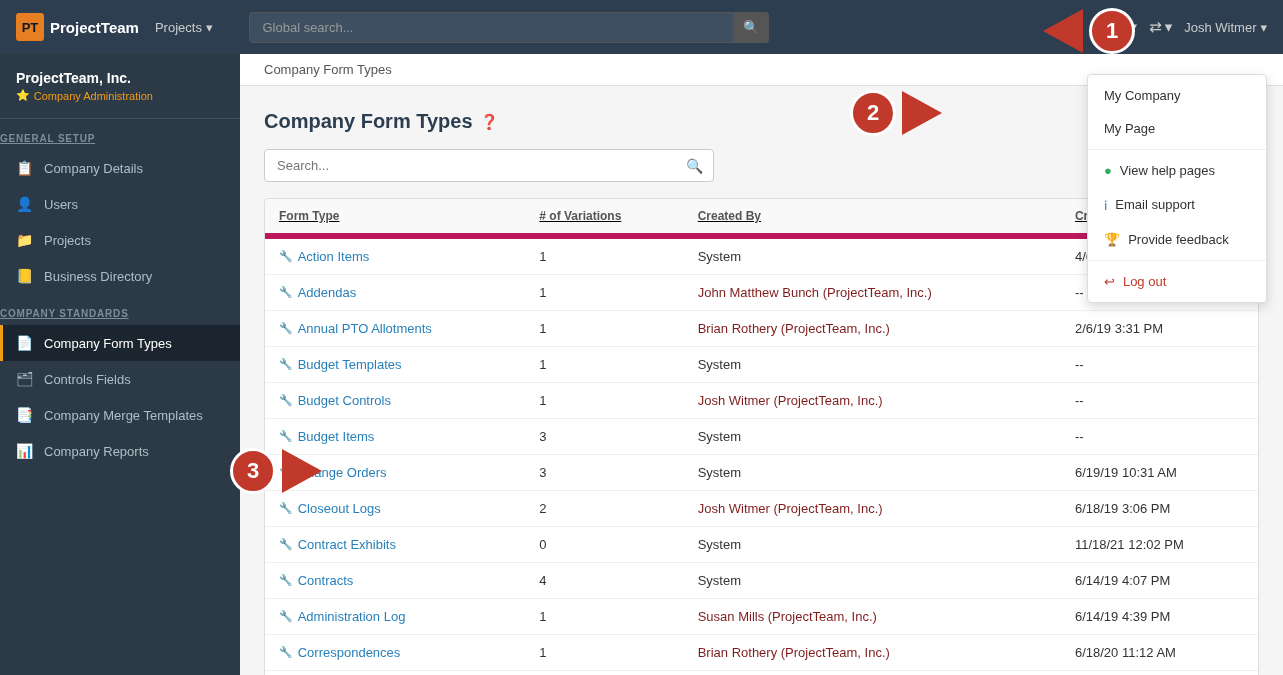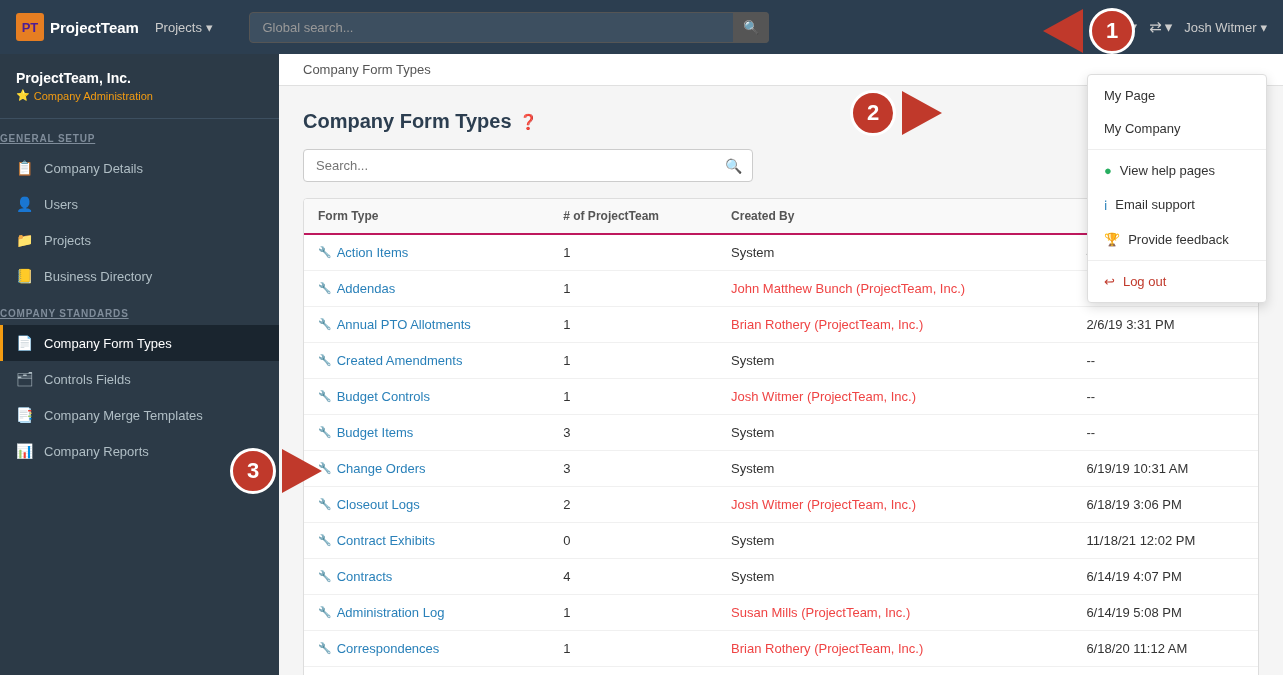--- a/index.html
+++ b/index.html
@@ -29,7 +29,7 @@
       width: 28px; height: 28px;
       background: #e67e22;
       display: flex; align-items: center; justify-content: center;
-      color: #4c1d95; font-size: 13px; font-weight: bold;
+      color: #0f172a; font-size: 13px; font-weight: bold;
       border-radius: 3px;
     }
     .top-nav-projects {

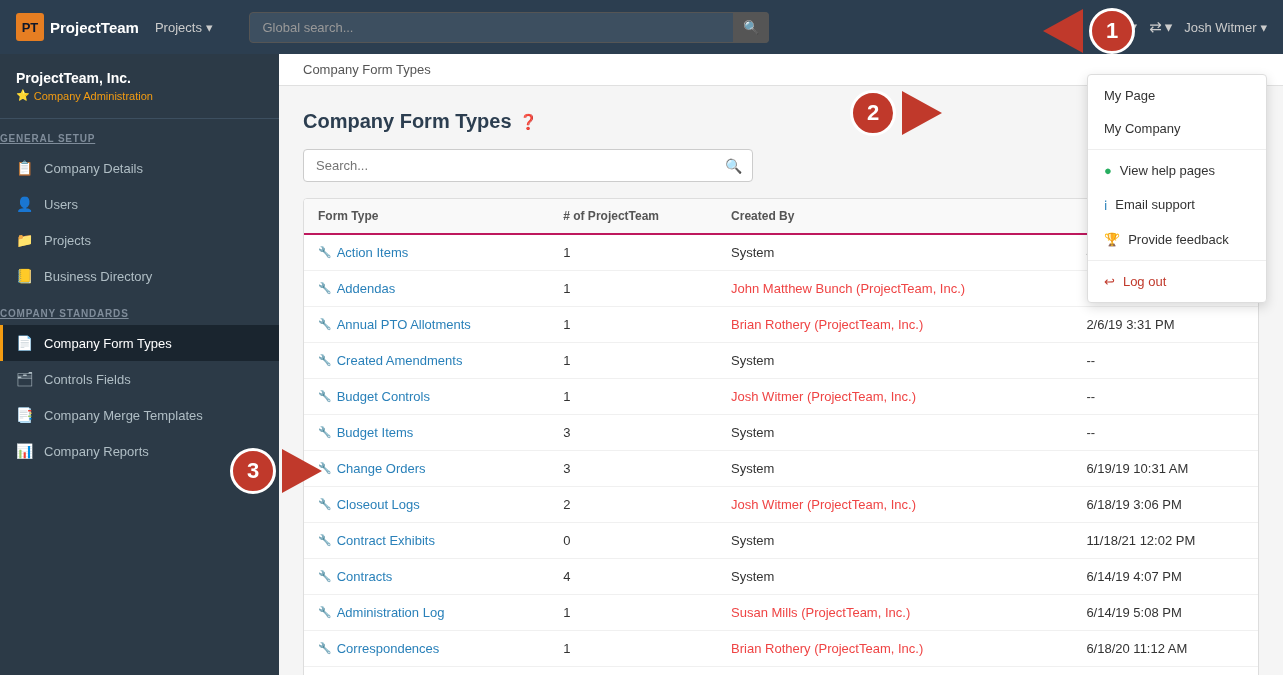--- a/index.html
+++ b/index.html
@@ -112,7 +112,7 @@
 
     
     .sidebar {
-      width: 279px;
+      width: 240px;
       background: #2c3a47;
       color: white;
       flex-shrink: 0;

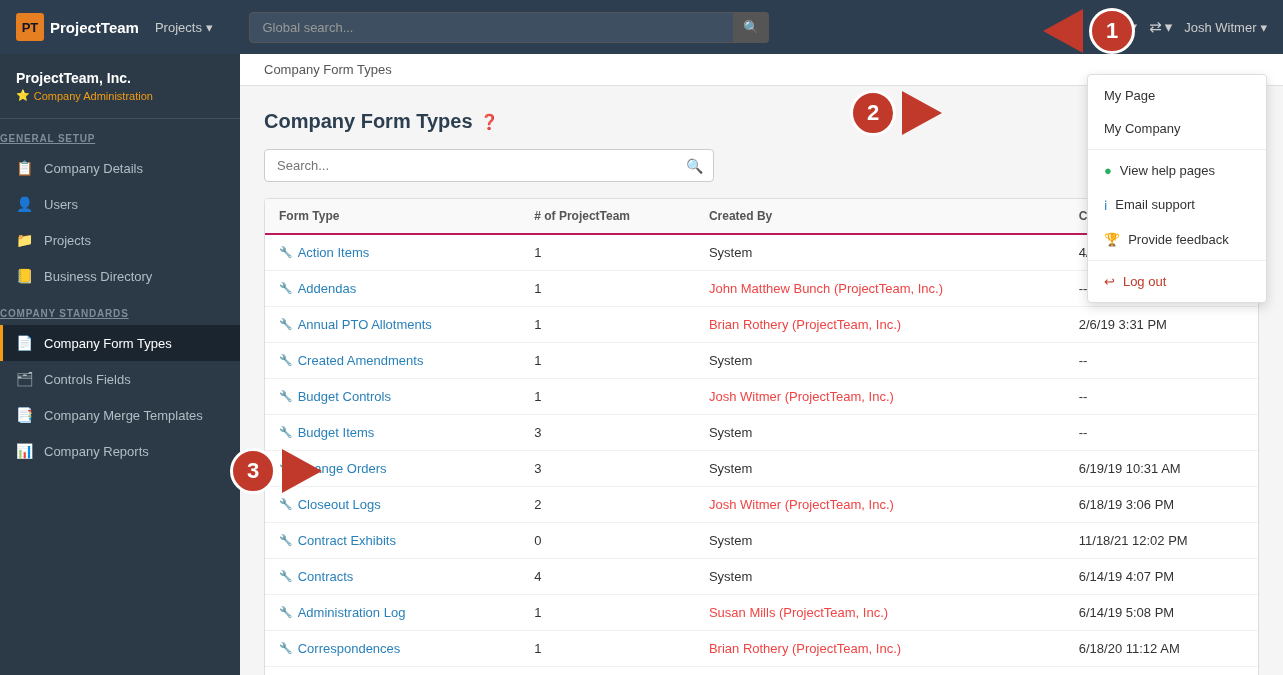--- a/index.html
+++ b/index.html
@@ -314,10 +314,10 @@
 
       <div class="user-dropdown">
         <div class="dropdown-item">
-          <span>My Page</span>
+          <span>My Company</span>
         </div>
         <div class="dropdown-item">
-          <span>My Company</span>
+          <span>My Page</span>
         </div>
         <div class="dropdown-divider"></div>
         <div class="dropdown-item">

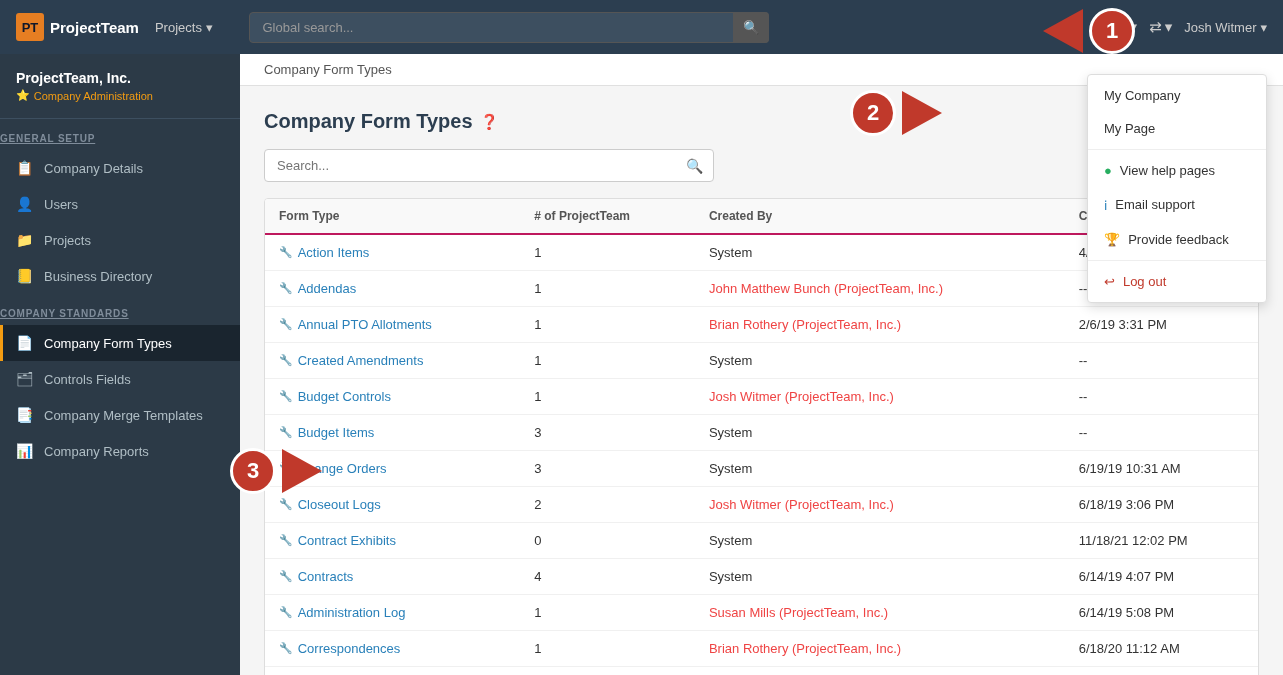--- a/index.html
+++ b/index.html
@@ -226,7 +226,8 @@
     }
     thead tr {
       background: #f9f9f9;
-      border-bottom: 2px solid #be185d;
+      border-bottom: 6px solid #be185d;
+      text-decoration: underline;
     }
     th {
       padding: 10px 14px;

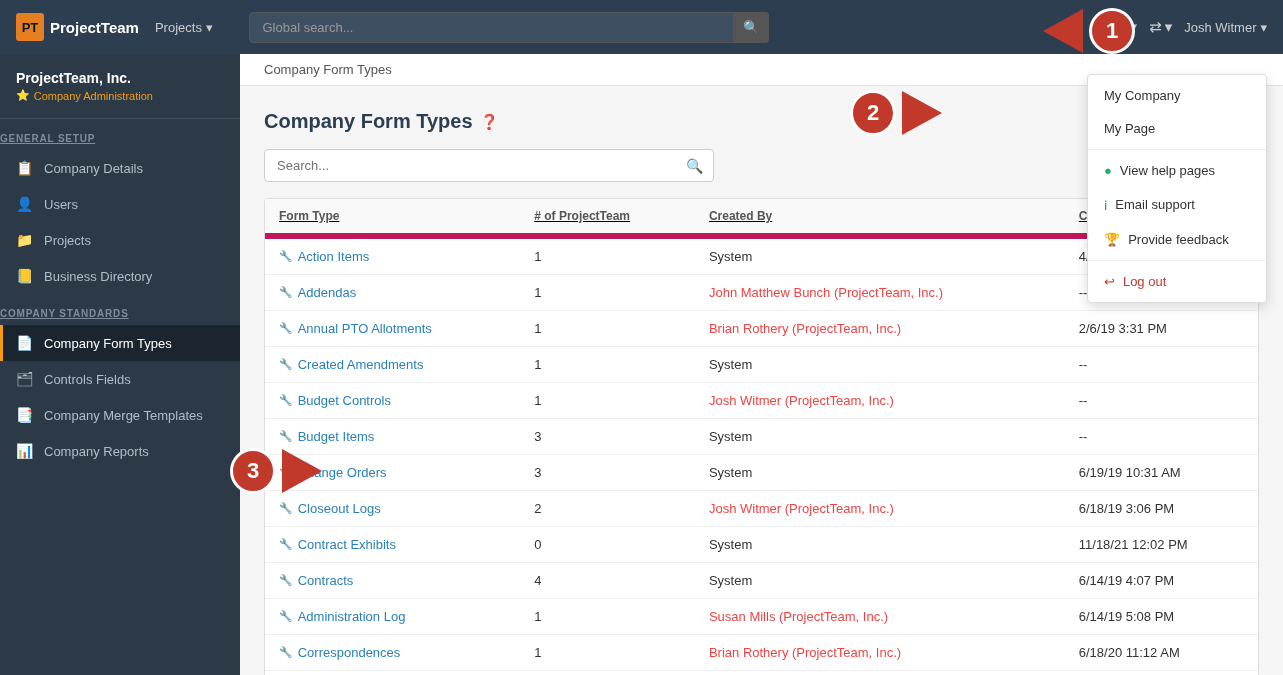--- a/index.html
+++ b/index.html
@@ -411,7 +411,7 @@
           <thead>
             <tr>
               <th>Form Type</th>
-              <th># of ProjectTeam</th>
+              <th># of Variations</th>
               <th>Created By</th>
               <th>Creat</th>
             </tr>

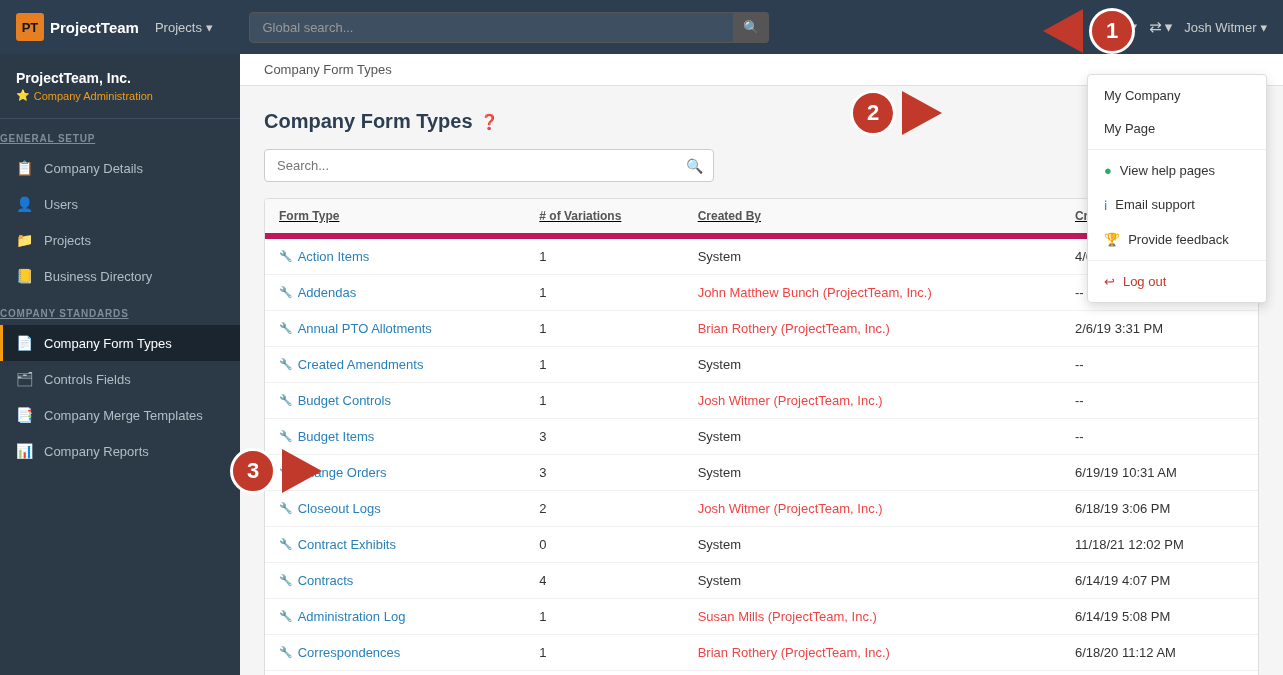--- a/index.html
+++ b/index.html
@@ -249,7 +249,7 @@
       display: flex; align-items: center; gap: 5px;
     }
     .wrench-icon { color: #2980b9; font-size: 11px; }
-    .user-link { color: #ef4444; cursor: pointer; }
+    .user-link { color: #7f1d1d; cursor: pointer; }
 
     
     .annotation-circle {

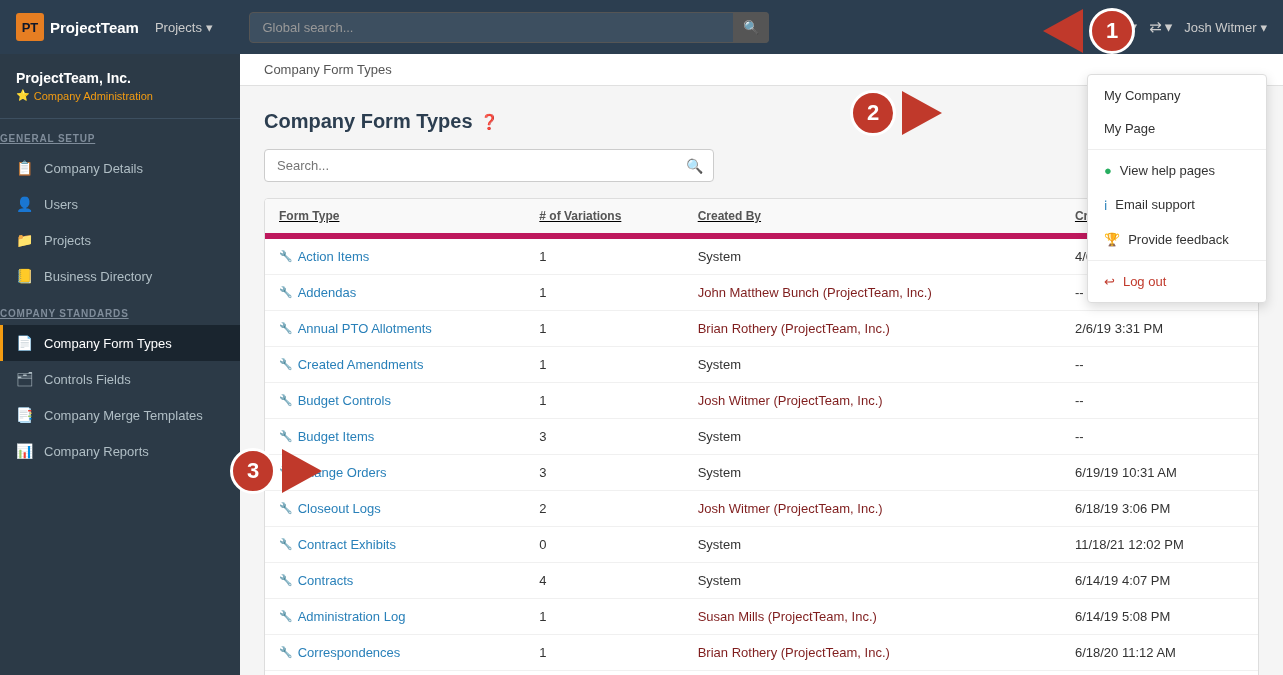--- a/index.html
+++ b/index.html
@@ -454,7 +454,7 @@
                 <td>
                   <div class="link-cell">
                     <span class="wrench-icon">🔧</span>
-                    <span>Created Amendments</span>
+                    <span>Budget Templates</span>
                   </div>
                 </td>
                 <td>1</td>

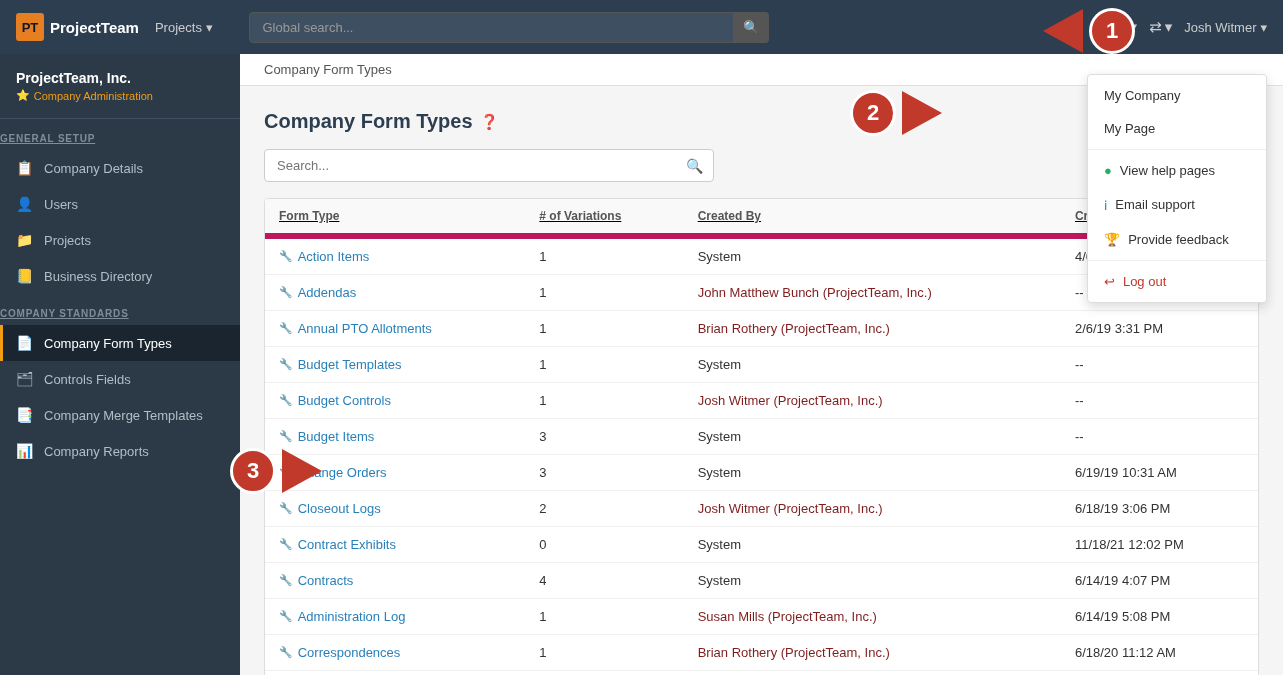--- a/index.html
+++ b/index.html
@@ -536,7 +536,7 @@
                 </td>
                 <td>1</td>
                 <td><span class="user-link">Susan Mills (ProjectTeam, Inc.)</span></td>
-                <td>6/14/19 5:08 PM</td>
+                <td>6/14/19 4:39 PM</td>
               </tr>
               <tr>
                 <td>

